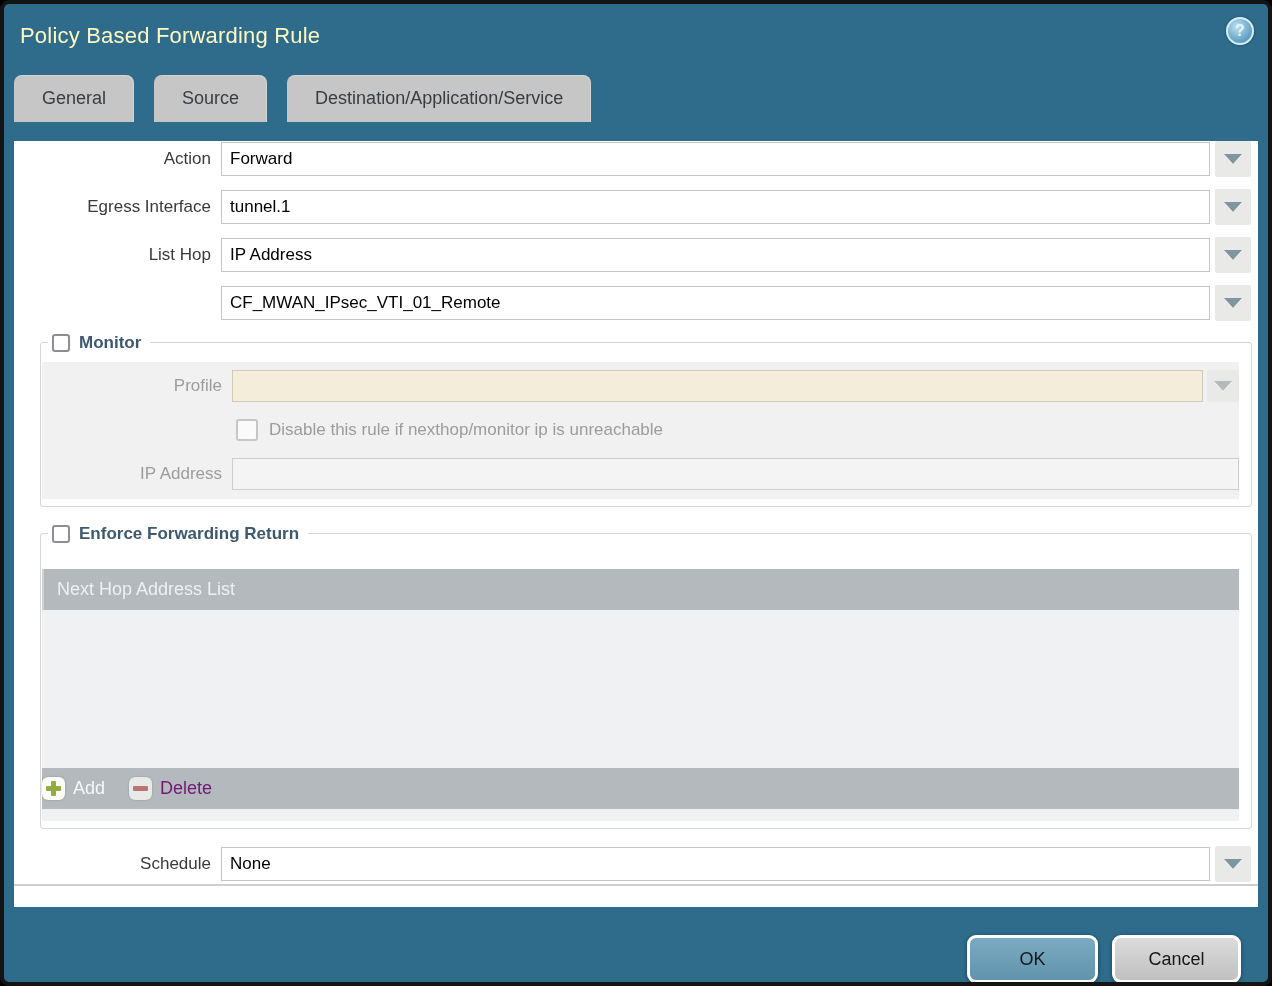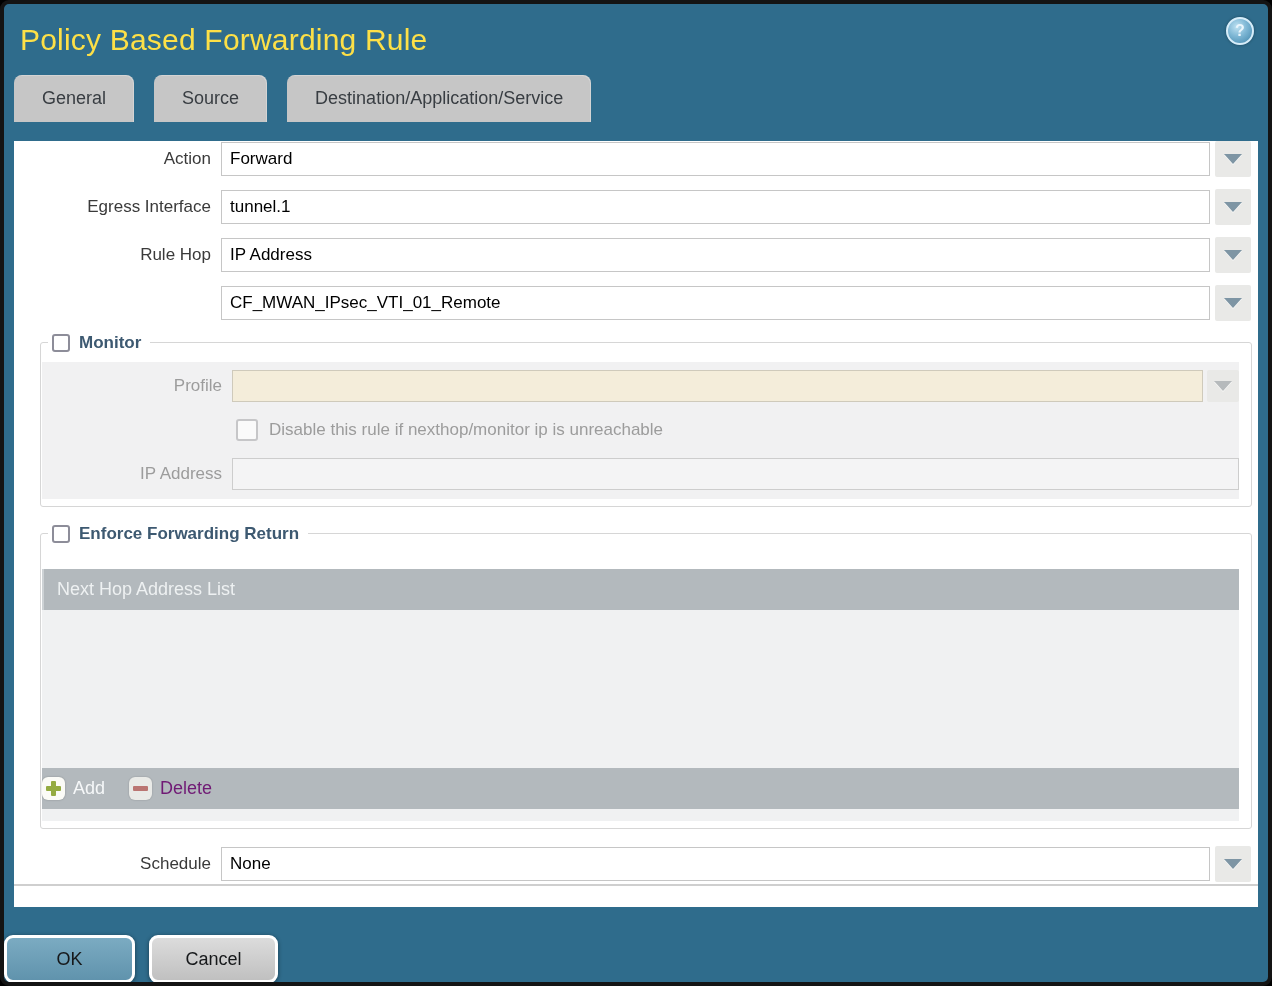--- a/index.html
+++ b/index.html
@@ -18,7 +18,7 @@
   
   .titlebar { height: 68px; position: relative; padding: 19px 16px 0; }
   .titlebar .title {
-    color: #fde047; font-size: 30px; letter-spacing: 0.2px; font-weight: 400;
+    color: #fef9c3; font-size: 22px; letter-spacing: 0.2px; font-weight: 400;
   }
   .help-icon {
     position: absolute; top: 13px; right: 14px;

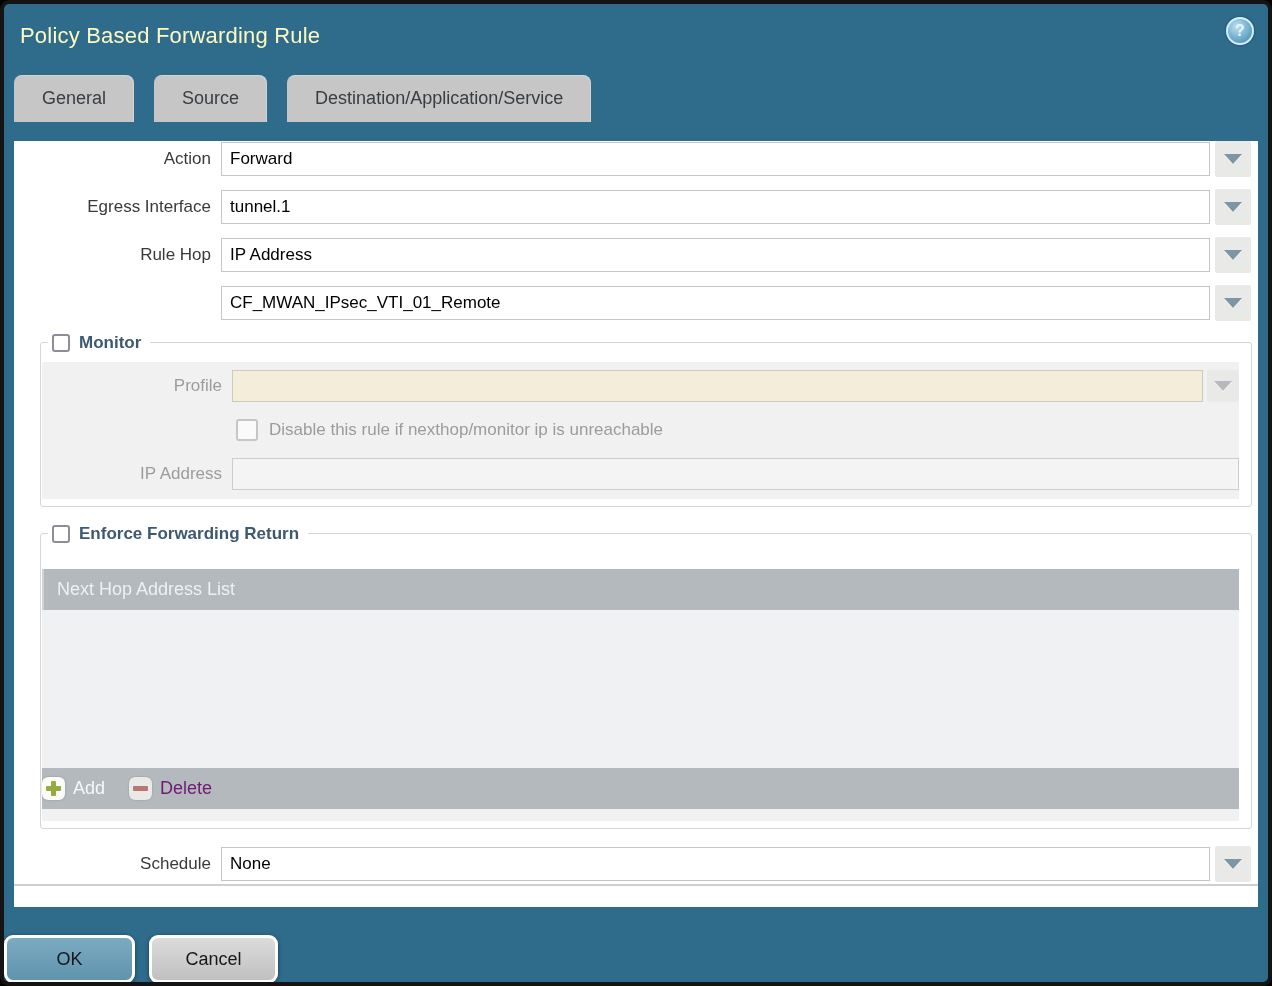--- a/index.html
+++ b/index.html
@@ -194,7 +194,7 @@
     </div>
 
     <div class="row">
-      <div class="lbl">Rule Hop</div>
+      <div class="lbl">List Hop</div>
       <div class="field">IP Address</div>
       <div class="dd-btn">
         <span class="dd-arrow"></span>

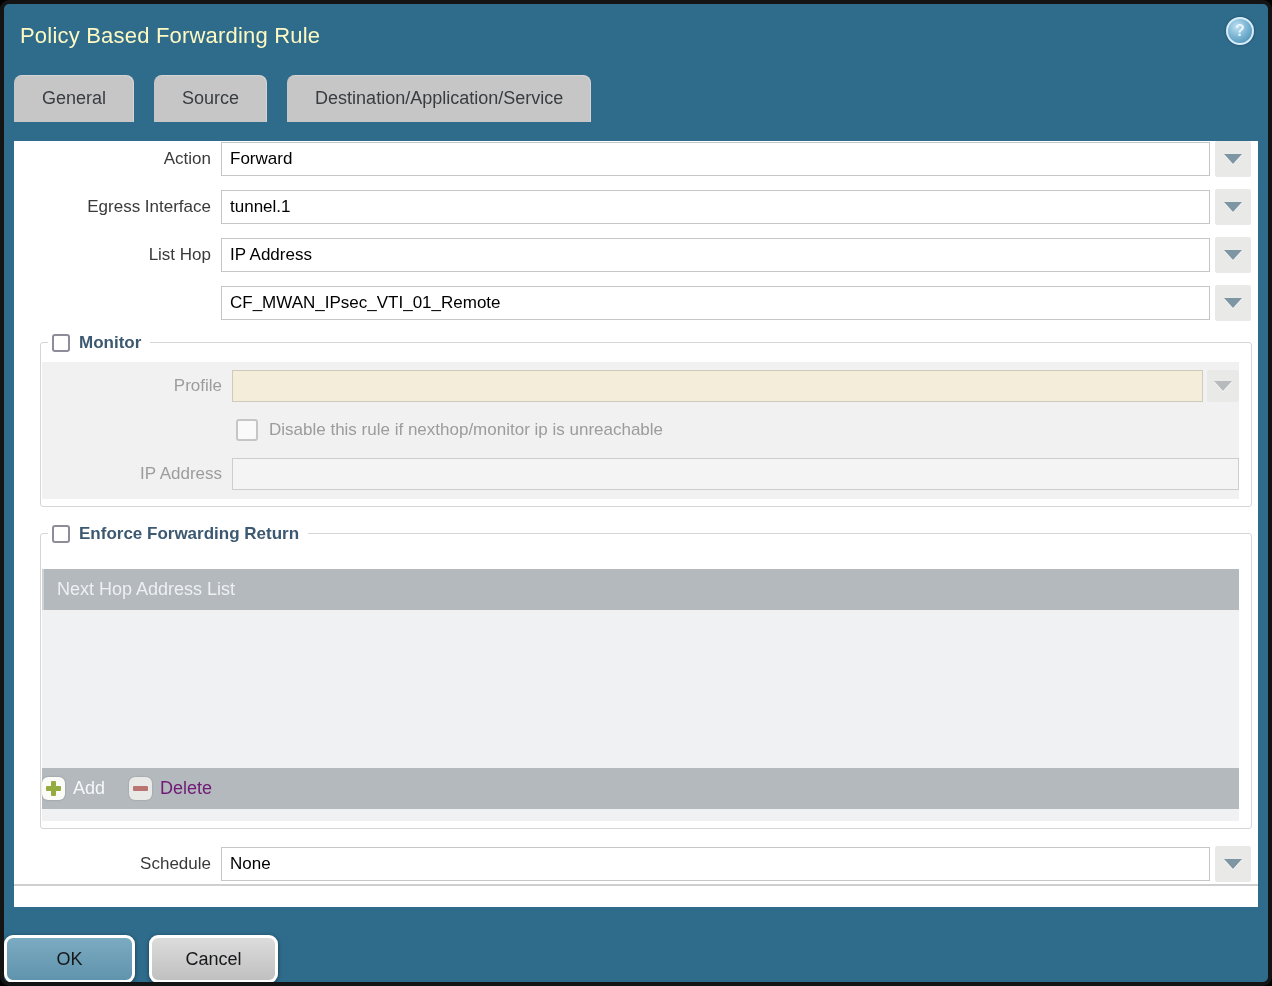--- a/index.html
+++ b/index.html
@@ -147,8 +147,8 @@
 
   
   .button-bar {
-    margin-top: 28px; display: flex; 
-    gap: 14px; padding-right: 41px;
+    margin-top: 28px; display: flex; justify-content: flex-end;
+    gap: 14px; padding-right: 27px;
   }
   .btn {
     height: 48px; border-radius: 9px; border: 3px solid #ffffff;

